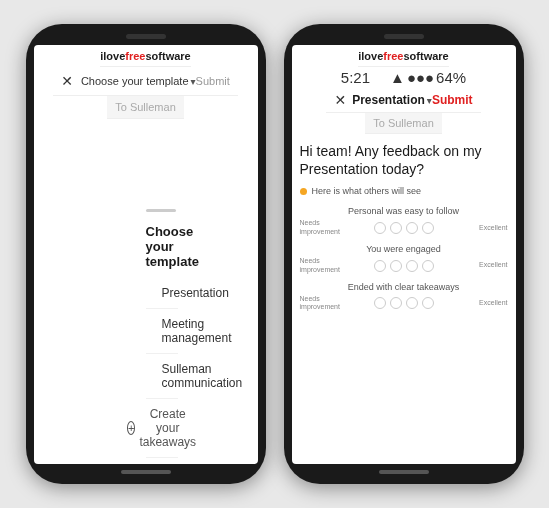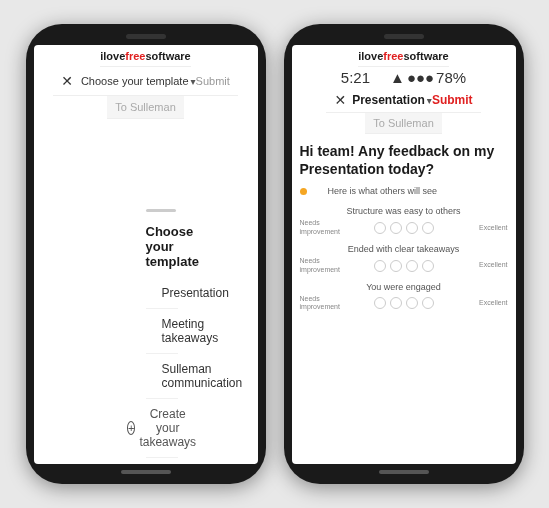--- a/index.html
+++ b/index.html
@@ -334,7 +334,7 @@
         <div class="p2-status-right">
           <span>▲</span>
           <span>●●●</span>
-          <span>78%</span>
+          <span>64%</span>
         </div>
       </div>
 

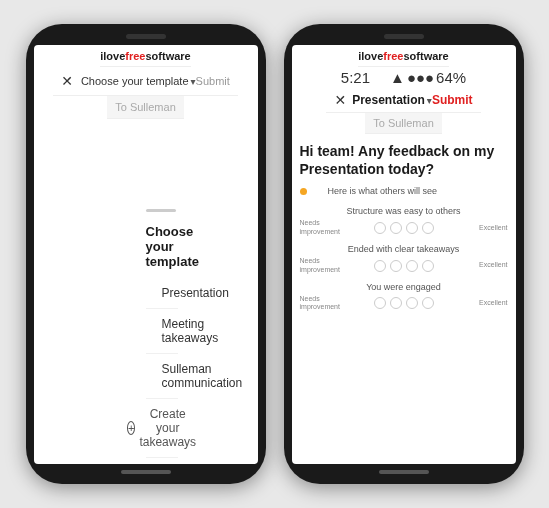--- a/index.html
+++ b/index.html
@@ -225,7 +225,7 @@
     }
     .p2-question {
       font-size: 14px;
-      font-weight: bold;
+      font-weight: normal;
       color: #1a1a1a;
       line-height: 1.3;
       margin-bottom: 8px;

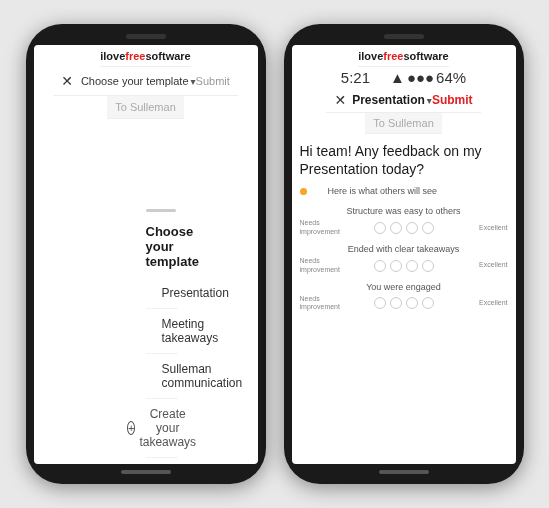--- a/index.html
+++ b/index.html
@@ -233,7 +233,7 @@
     .p2-hint {
       display: flex;
       align-items: center;
-      gap: 21px;
+      gap: 5px;
       margin-bottom: 10px;
       font-size: 9px;
       color: #555;

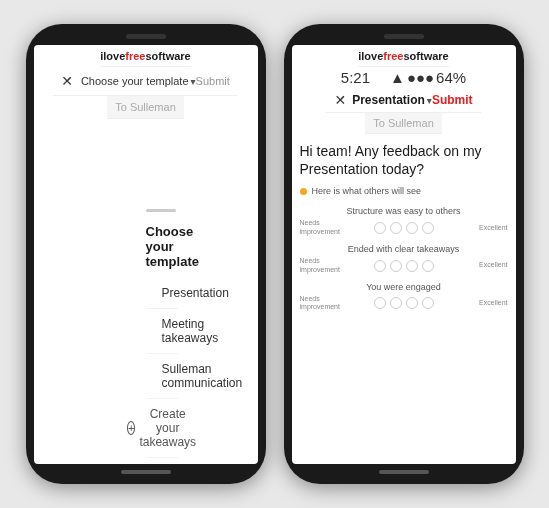--- a/index.html
+++ b/index.html
@@ -357,7 +357,7 @@
         </div>
 
         <div class="p2-rating-row">
-          <div class="p2-rating-label">Structure was easy to others</div>
+          <div class="p2-rating-label">Personal was easy to follow</div>
           <div class="p2-rating-scale">
             <span class="p2-scale-end">Needs improvement</span>
             <div class="p2-circles">

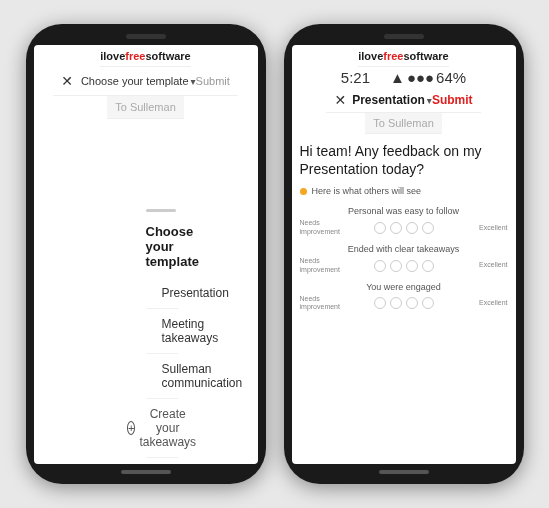--- a/index.html
+++ b/index.html
@@ -370,6 +370,19 @@
           </div>
         </div>
         <div class="p2-rating-row">
+          <div class="p2-rating-label">You were engaged</div>
+          <div class="p2-rating-scale">
+            <span class="p2-scale-end">Needs improvement</span>
+            <div class="p2-circles">
+              <div class="p2-circle"></div>
+              <div class="p2-circle"></div>
+              <div class="p2-circle"></div>
+              <div class="p2-circle"></div>
+            </div>
+            <span class="p2-scale-end right">Excellent</span>
+          </div>
+        </div>
+        <div class="p2-rating-row">
           <div class="p2-rating-label">Ended with clear takeaways</div>
           <div class="p2-rating-scale">
             <span class="p2-scale-end">Needs improvement</span>
@@ -382,19 +395,6 @@
             <span class="p2-scale-end right">Excellent</span>
           </div>
         </div>
-        <div class="p2-rating-row">
-          <div class="p2-rating-label">You were engaged</div>
-          <div class="p2-rating-scale">
-            <span class="p2-scale-end">Needs improvement</span>
-            <div class="p2-circles">
-              <div class="p2-circle"></div>
-              <div class="p2-circle"></div>
-              <div class="p2-circle"></div>
-              <div class="p2-circle"></div>
-            </div>
-            <span class="p2-scale-end right">Excellent</span>
-          </div>
-        </div>
       </div>
     </div>
     <div class="phone-home-bar"></div>

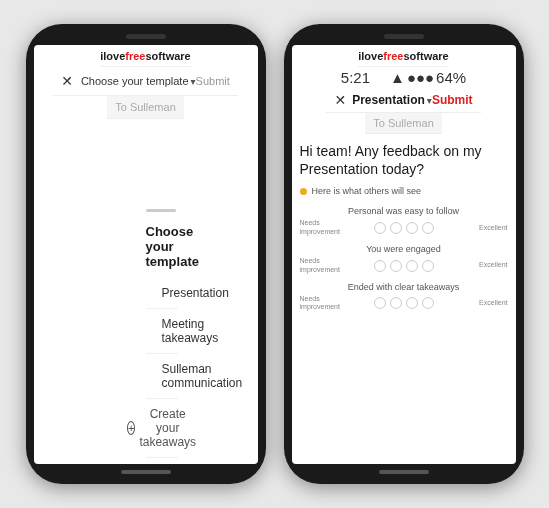--- a/index.html
+++ b/index.html
@@ -309,7 +309,7 @@
           <div class="p1-sheet-handle"></div>
           <div class="p1-sheet-title">Choose your template</div>
           <div class="p1-template-item">Presentation</div>
-          <div class="p1-template-item">Meeting takeaways</div>
+          <div class="p1-template-item">Meeting management</div>
           <div class="p1-template-item">Sulleman communication</div>
           <div class="p1-template-item create">
             <span class="plus-circle">+</span>

